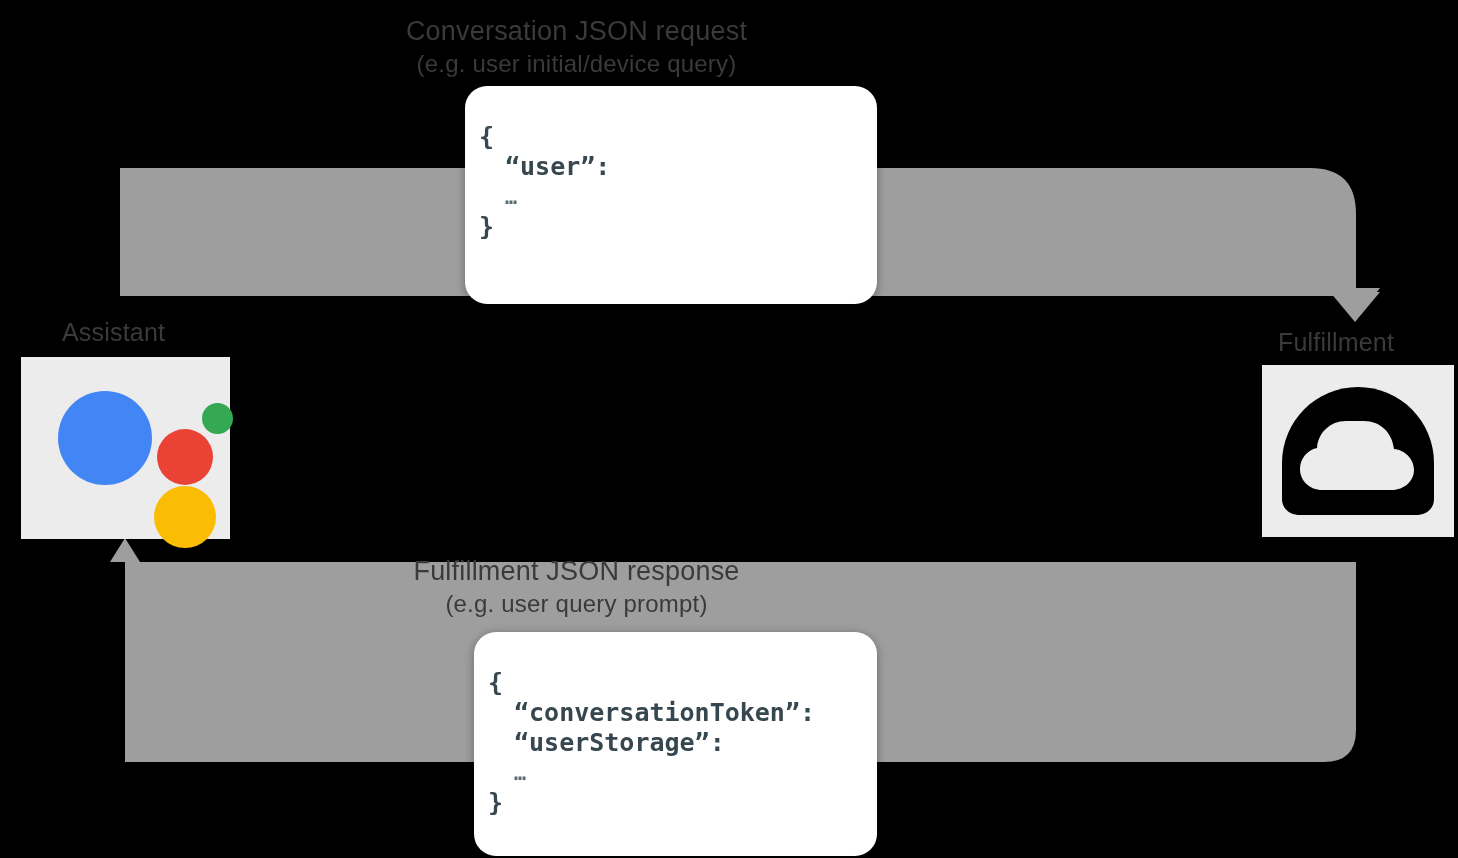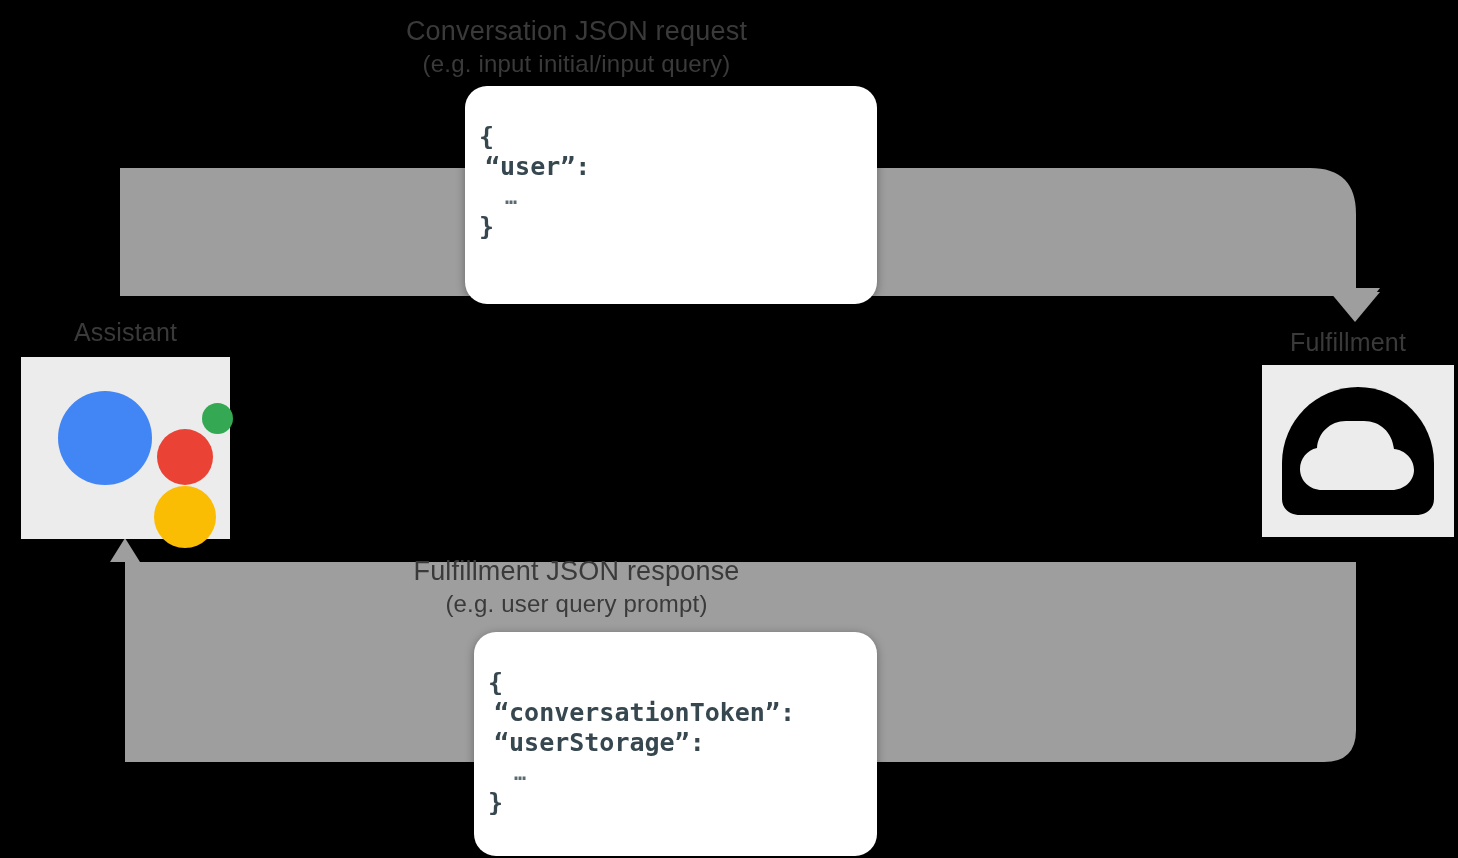--- a/index.html
+++ b/index.html
@@ -153,7 +153,7 @@
 
   <div class="flow-caption" id="request-caption">
     <span class="line1">Conversation JSON request</span>
-    <span class="line2">(e.g. input initial/input query)</span>
+    <span class="line2">(e.g. user initial/device query)</span>
   </div>
 
   <div class="json-card" id="request-json">

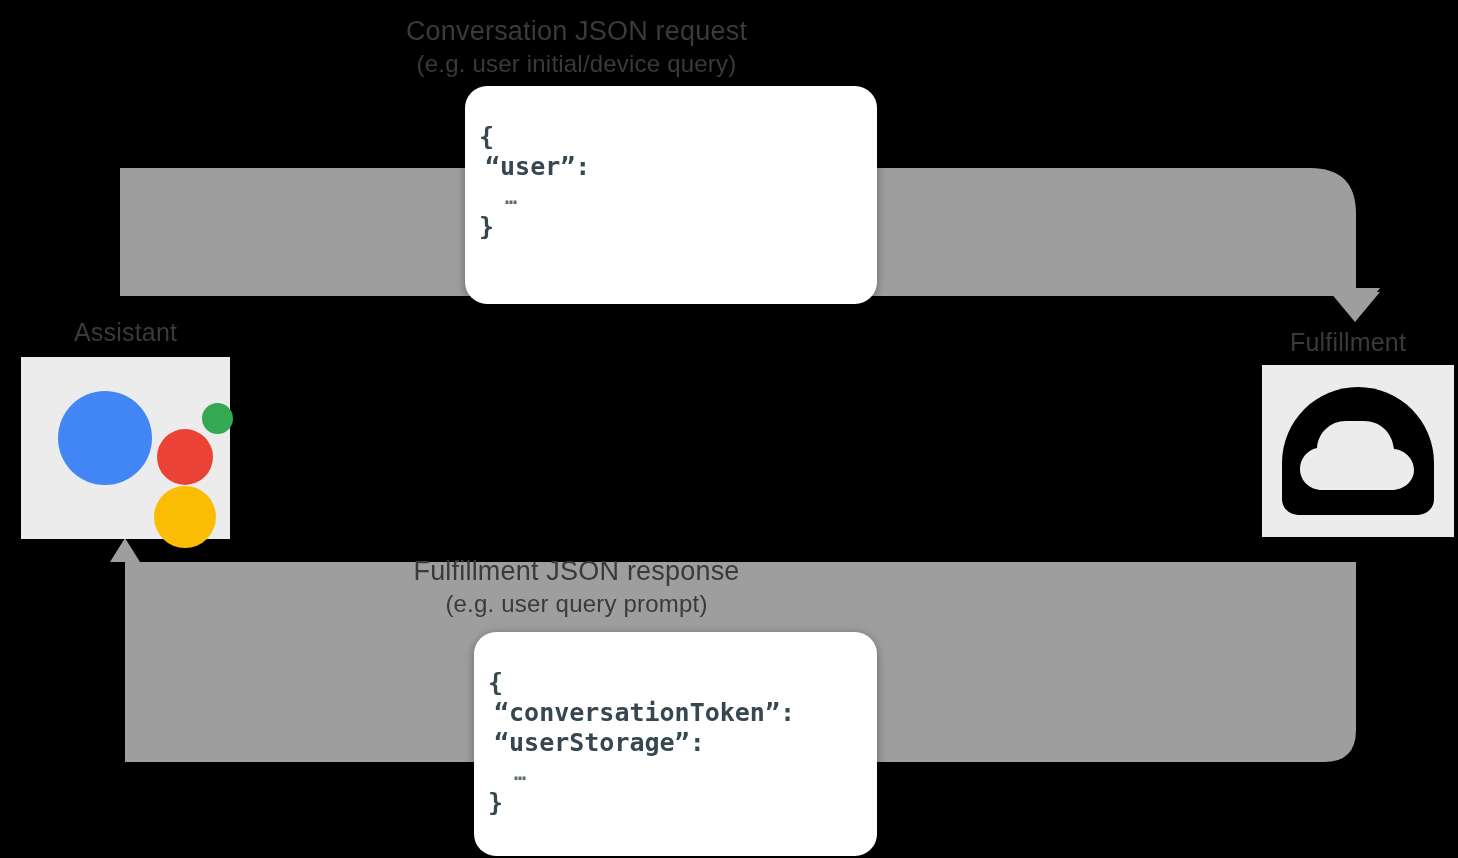--- a/index.html
+++ b/index.html
@@ -110,7 +110,7 @@
   #response-json { left: 474px; top: 632px; width: 403px; height: 224px; }
 
   .json-card .j-line { display: block; white-space: pre; padding-left: 14px; }
-  .json-card .j-indent { padding-left: 20px; }
+  .json-card .j-indent { padding-left: 40px; }
   .json-card .j-ellipsis {
     padding-left: 40px;
     font-size: 20px;

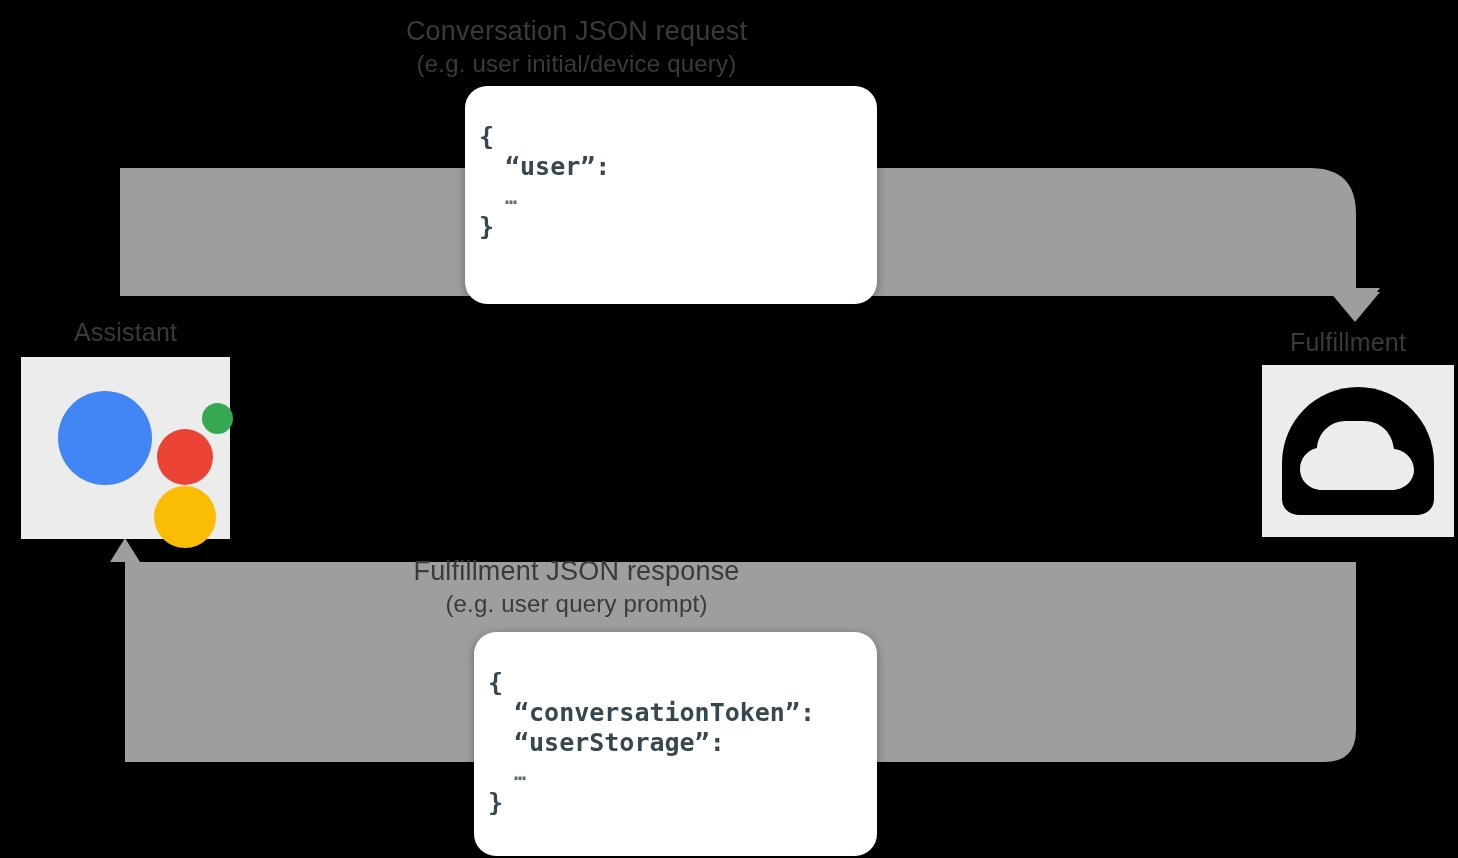--- a/index.html
+++ b/index.html
@@ -66,7 +66,6 @@
     font-weight: 400;
     letter-spacing: 0.2px;
     white-space: nowrap;
-    margin-left: 12px;
   }
   #assistant-caption   { left: 62px;  top: 318px; }
   #fulfillment-caption { left: 1278px; top: 328px; }

